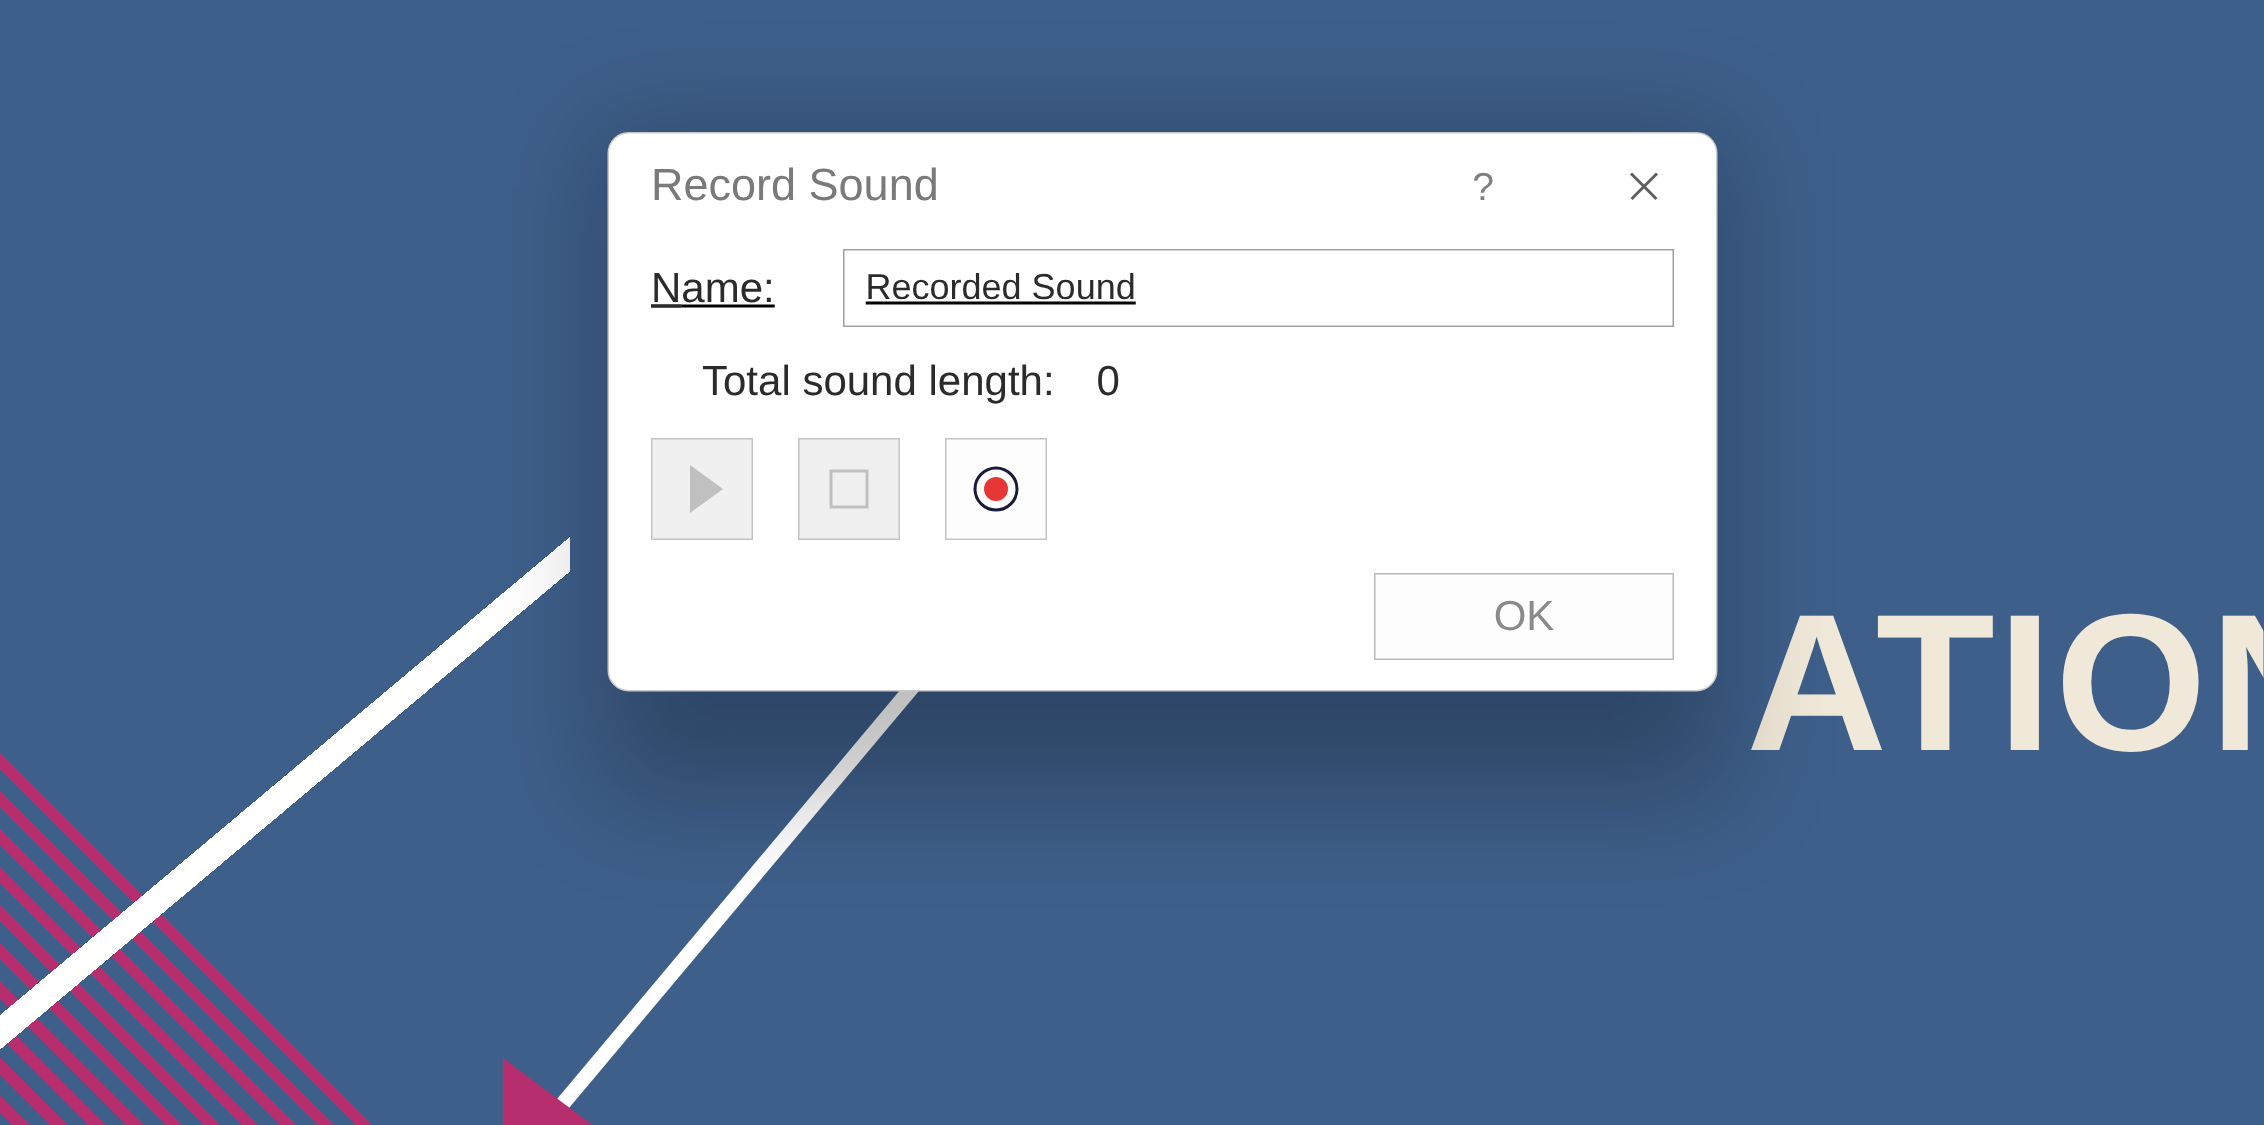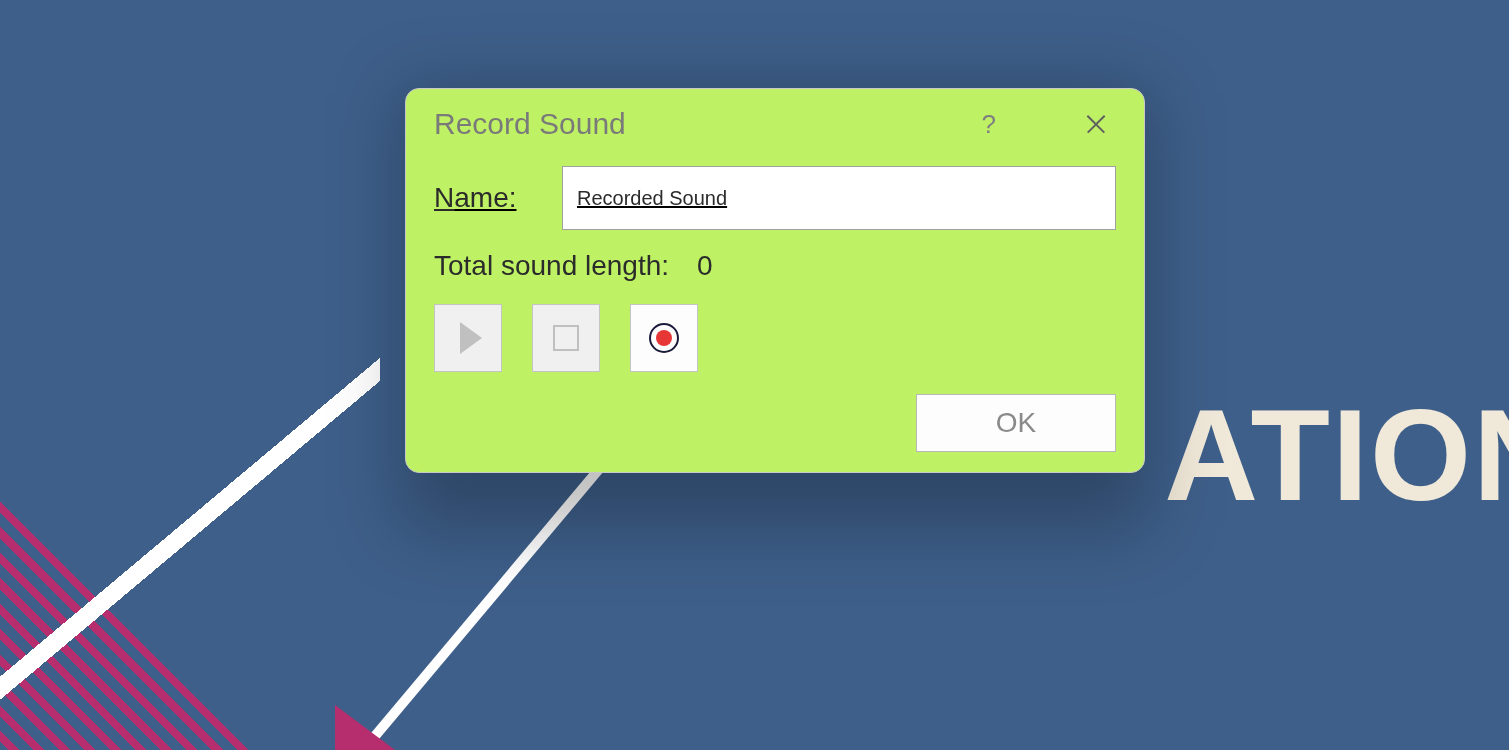--- a/index.html
+++ b/index.html
@@ -116,7 +116,7 @@
       left: 405px;
       top: 88px;
       width: 740px;
-      background: #bef264;
+      background: #ffffff;
       border-radius: 14px;
       border: 1px solid #c8c8c8;
     }

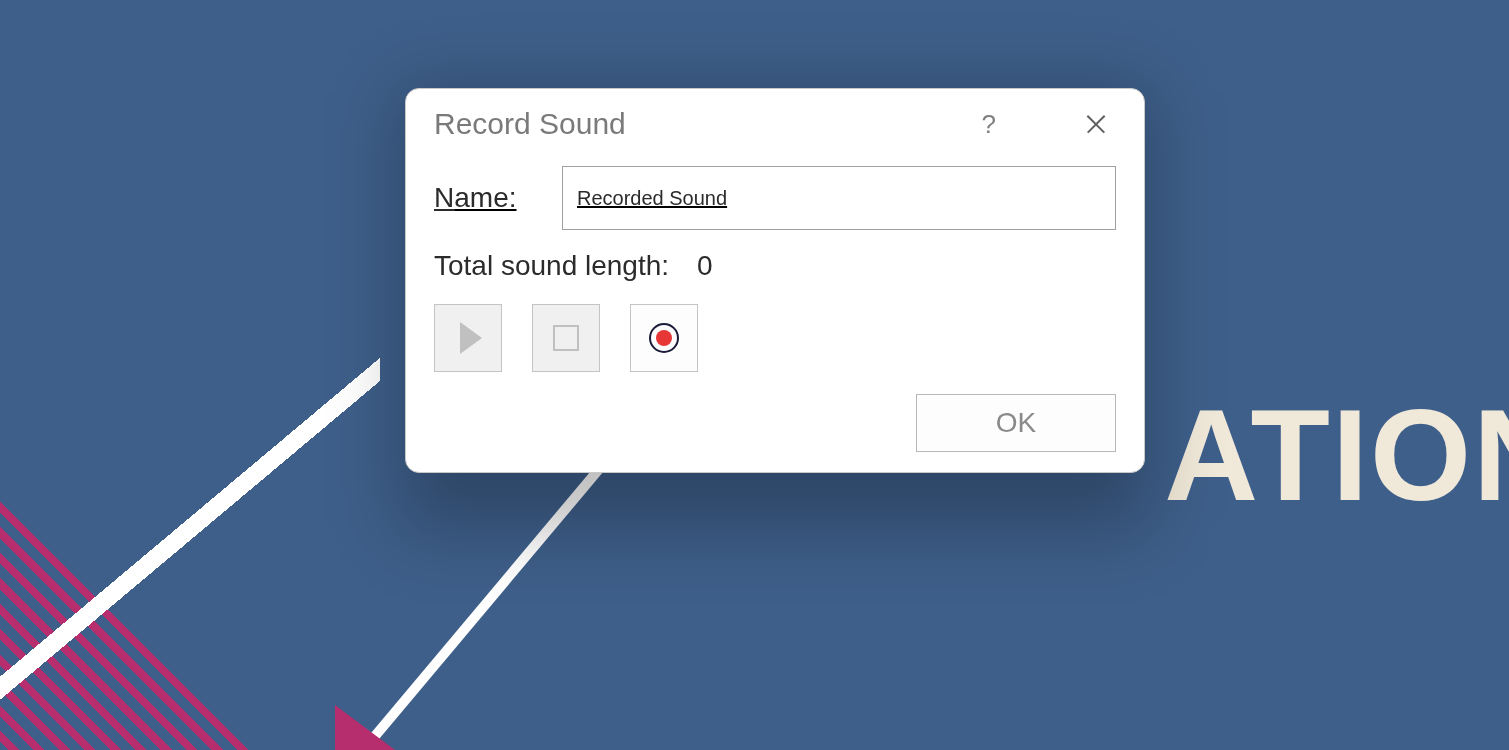--- a/index.html
+++ b/index.html
@@ -190,10 +190,10 @@
     
     .text-input {
       flex: 1;
-      height: 64px;
+      height: 52px;
       border: 1px solid #a0a0a0;
       background: #fff;
-      font-size: 20px;
+      font-size: 24px;
       padding: 0 14px;
       color: #2b2b2b;
       font-family: inherit;

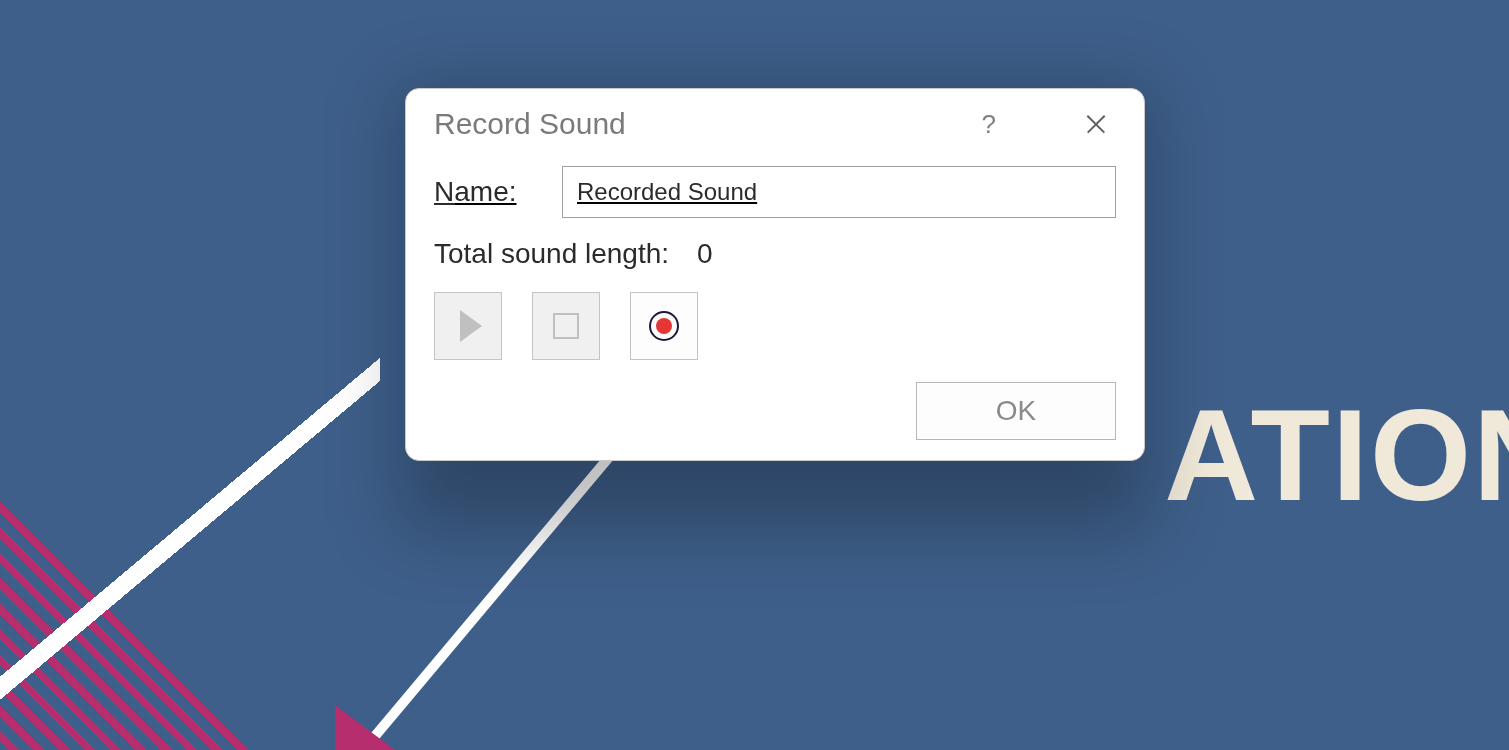--- a/index.html
+++ b/index.html
@@ -206,6 +206,7 @@
       font-size: 28px;
       color: #2b2b2b;
       margin-bottom: 22px;
+      margin-left: 34px;
     }
     
     .length-label {

